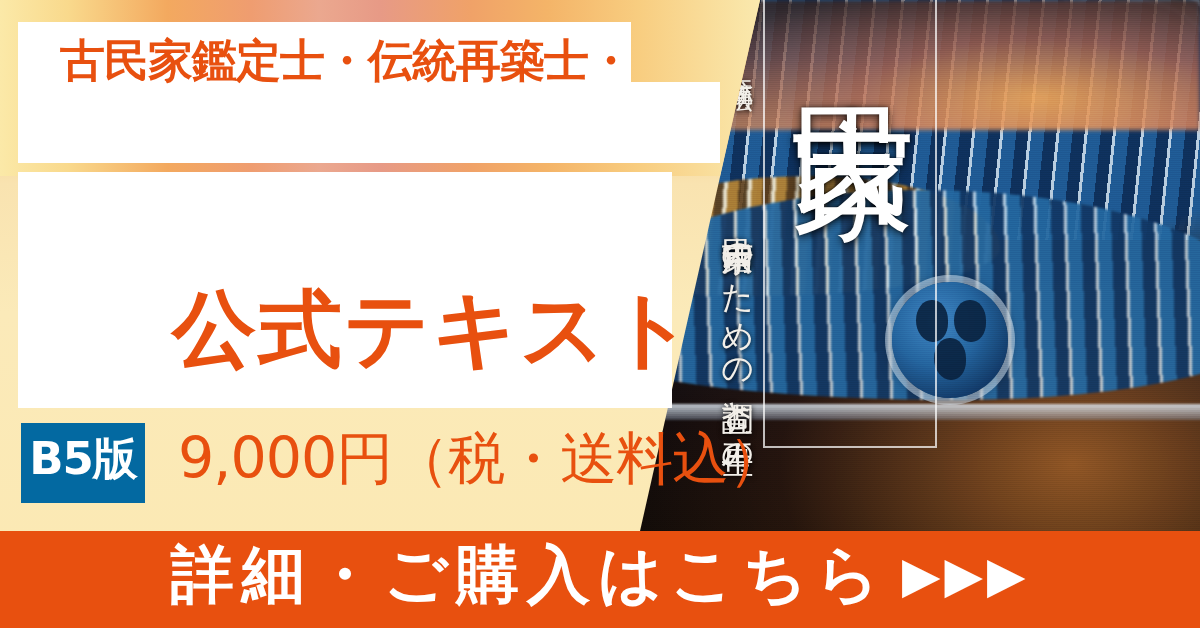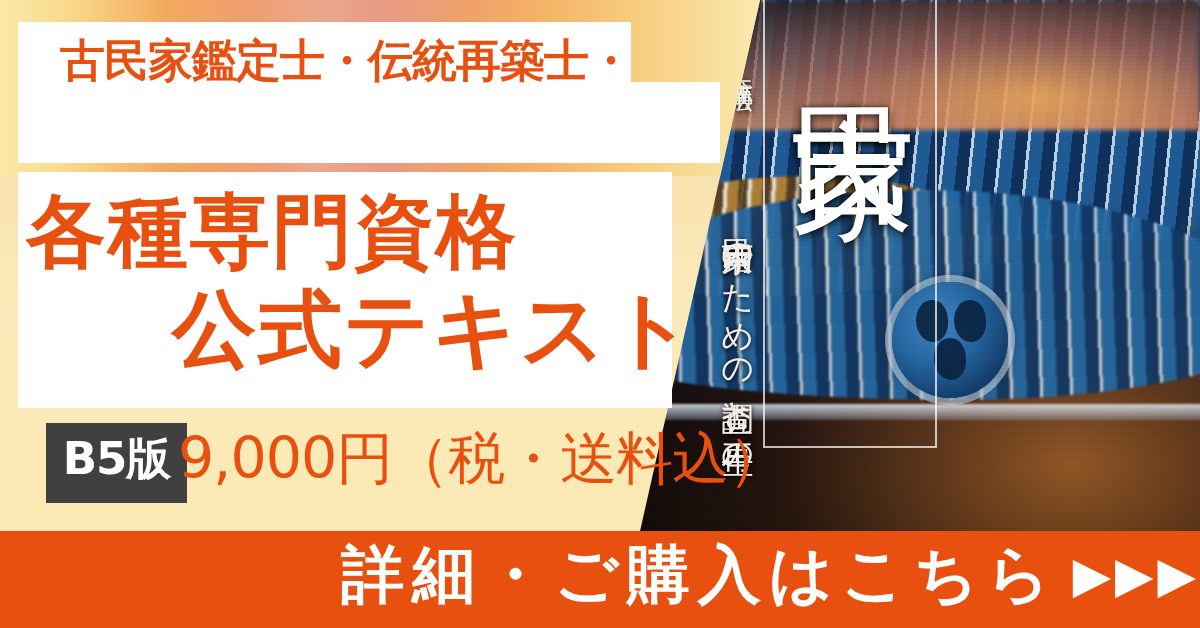--- a/index.html
+++ b/index.html
@@ -251,7 +251,6 @@
 
   <div class="cert-line cert-line-1">古民家鑑定士・伝統再築士・</div>
 
-  <div class="big-line big-line-1">各種専門資格</div>
   <div class="big-line big-line-2">公式テキスト</div>
 
   <div class="badge-b5">

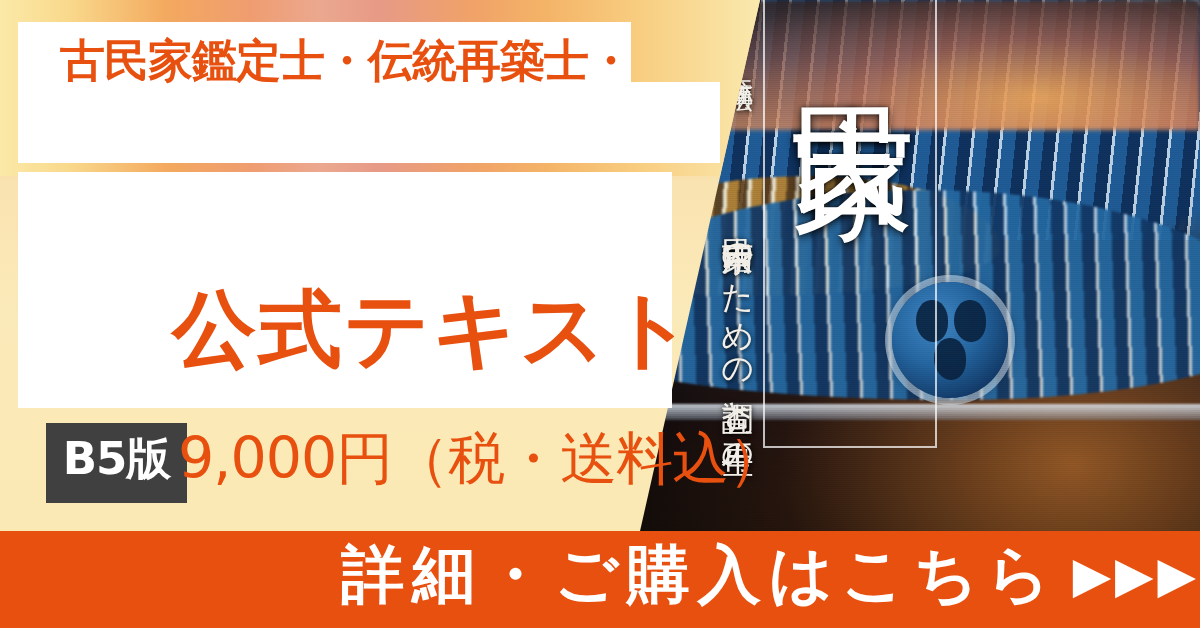--- a/index.html
+++ b/index.html
@@ -192,7 +192,7 @@
 
   
   .badge-b5{
-    position:absolute;left:21px;top:423px;width:141px;height:80px;background:#404040;margin-left:25px;
+    position:absolute;left:21px;top:423px;width:124px;height:80px;background:#0369a1;
   }
   .badge-b5 span{
     position:absolute;left:0;right:0;top:13px;text-align:center;color:#ffffff;

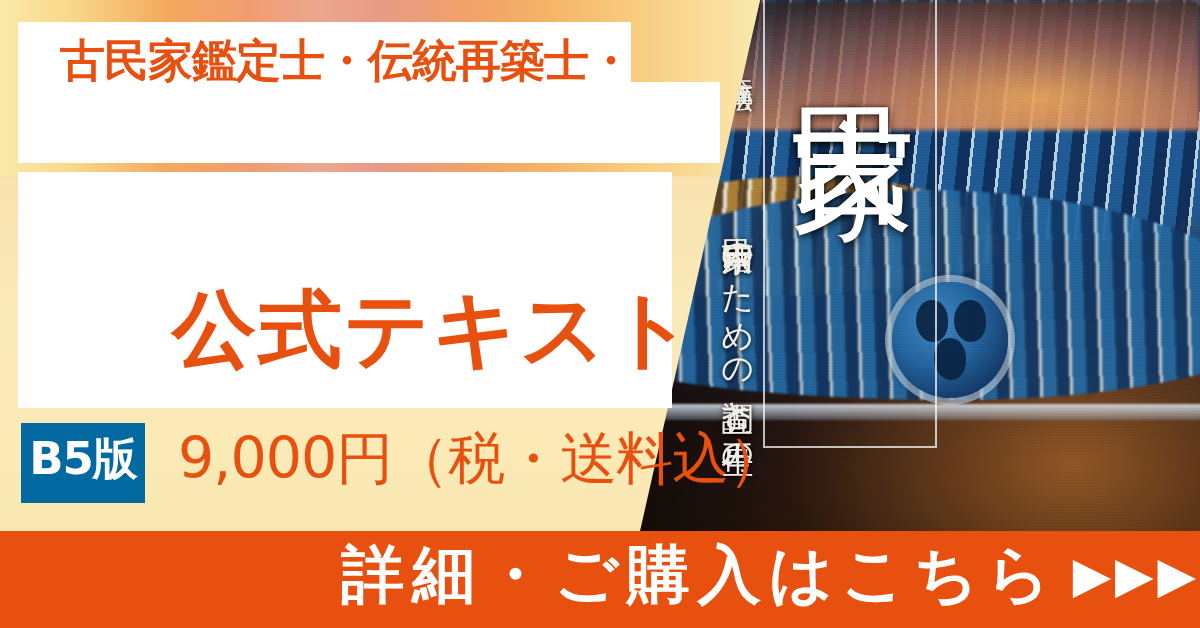--- a/index.html
+++ b/index.html
@@ -210,7 +210,7 @@
     position:absolute;left:0;top:531px;width:1200px;height:97px;background:#E8500F;
   }
   .cta-text{
-    position:absolute;left:0;right:0;top:543px;text-align:right;color:#ffffff;
+    position:absolute;left:0;right:0;top:543px;text-align:center;color:#ffffff;
     font-family:"DejaVu Sans","Liberation Sans",sans-serif;
     font-weight:700;font-size:63px;line-height:1;letter-spacing:8px;white-space:nowrap;
   }

